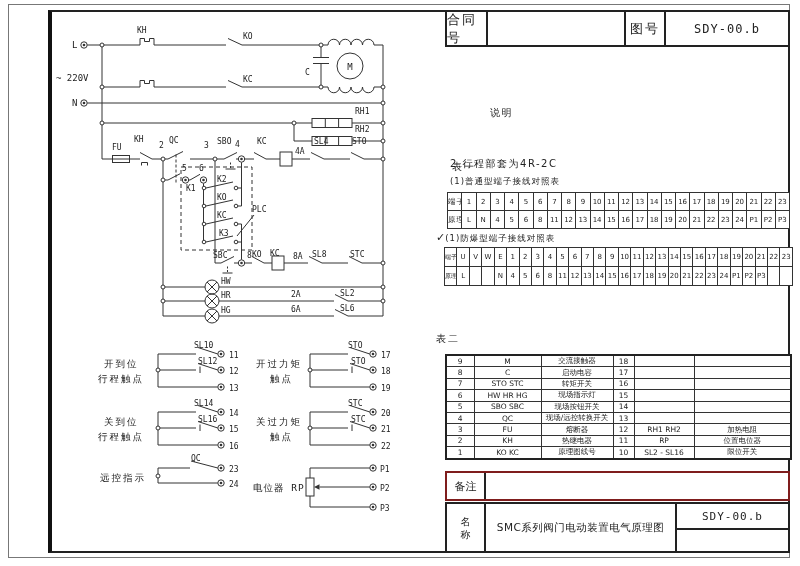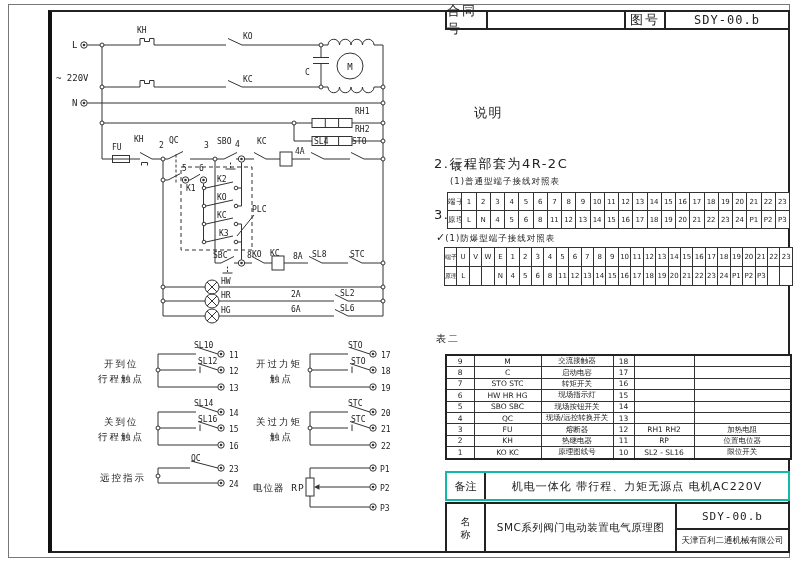--- a/index.html
+++ b/index.html
@@ -12,7 +12,7 @@
 
   .abs{position:absolute;box-sizing:border-box;}
   
-  .title-row{left:445px;top:10px;width:345px;height:20px;display:flex;border:2px solid #222;background:#fff;}
+  .title-row{left:445px;top:10px;width:345px;height:37px;display:flex;border:2px solid #222;background:#fff;}
   .title-row .cell{border-right:2px solid #222;display:flex;align-items:center;justify-content:center;}
   .title-row .cell:last-child{border-right:none;}
   .t-lab{font-size:13px;letter-spacing:2px;}

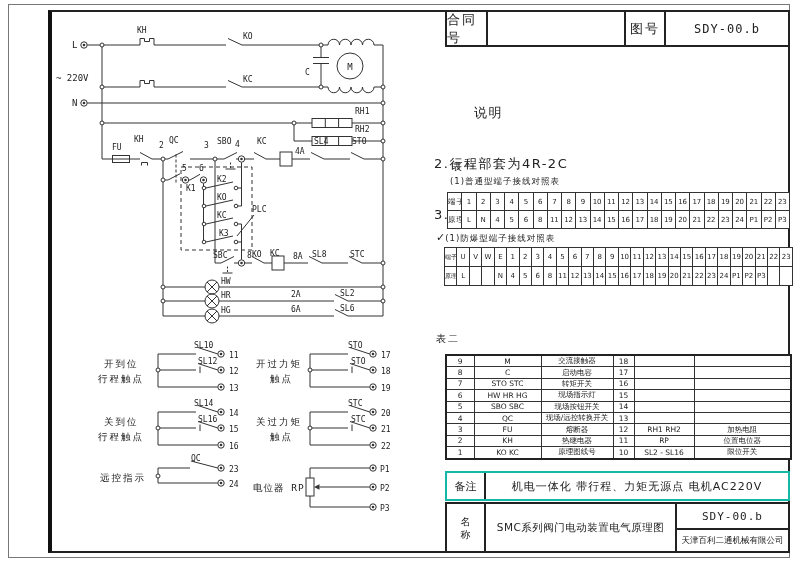--- a/index.html
+++ b/index.html
@@ -18,7 +18,7 @@
   .t-lab{font-size:13px;letter-spacing:2px;}
   .t-val{font-size:12px;font-family:"DejaVu Sans Mono",monospace;letter-spacing:1px;}
 
-  .notes{left:434px;top:70px;font-size:13px;letter-spacing:1.5px;line-height:17px;white-space:pre;}
+  .notes{left:450px;top:70px;font-size:10px;letter-spacing:1.5px;line-height:17px;white-space:pre;}
   .notes .n-title{padding-left:40px;}
 
   .cap{font-size:10px;letter-spacing:2px;}

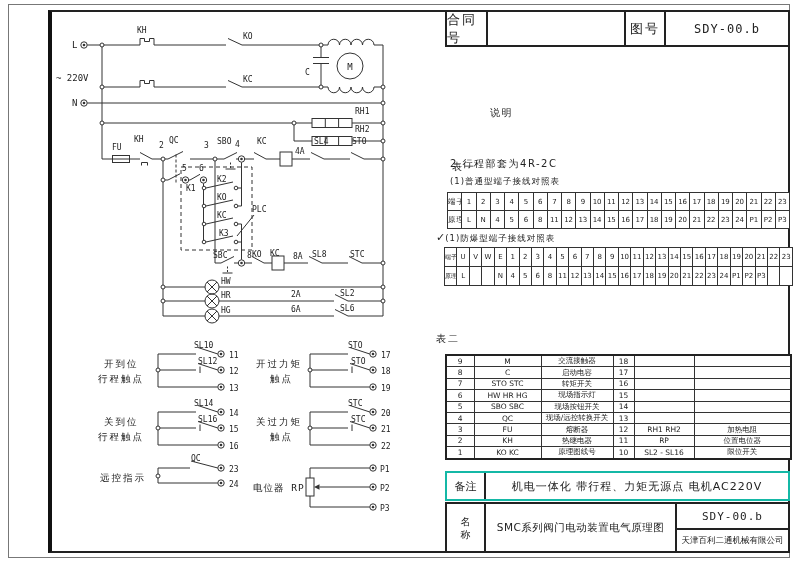--- a/index.html
+++ b/index.html
@@ -36,7 +36,7 @@
   #t2{left:445px;top:354px;width:345px;border:2px solid #222;}
   #t2 td{font-size:7.5px;height:10.4px;}
 
-  .remark{left:445px;top:471px;width:345px;height:30px;border:2px solid #14b8a6;display:flex;background:#fff;}
+  .remark{left:445px;top:471px;width:345px;height:30px;border:2px solid #7f1d1d;display:flex;background:#fff;}
   .remark .lab{width:37px;border-right:2px solid #222;display:flex;align-items:center;justify-content:center;font-size:11px;}
   .remark .val{flex:1;display:flex;align-items:center;justify-content:center;font-size:11px;letter-spacing:1px;}
 

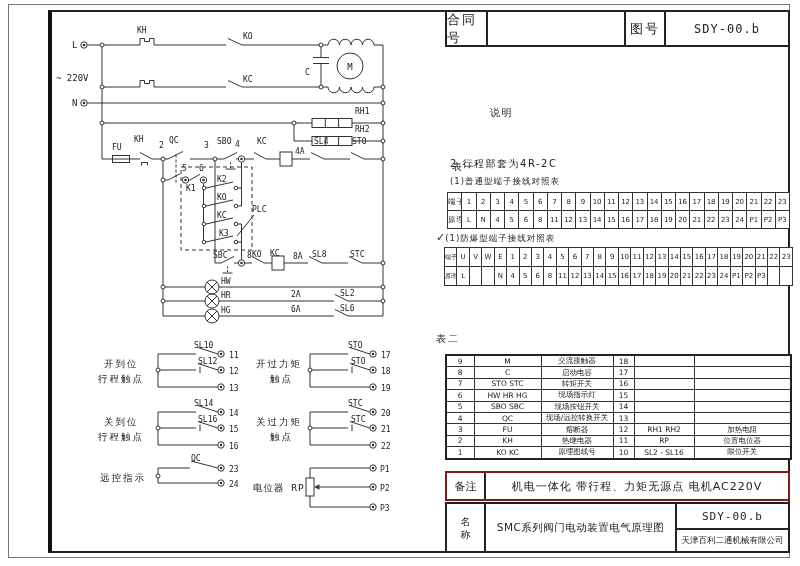--- a/index.html
+++ b/index.html
@@ -541,7 +541,6 @@
 
   <div class="abs remark">
     <div class="lab">备注</div>
-    <div class="val">机电一体化 带行程、力矩无源点 电机AC220V</div>
   </div>
 
   <div class="abs nameblock">

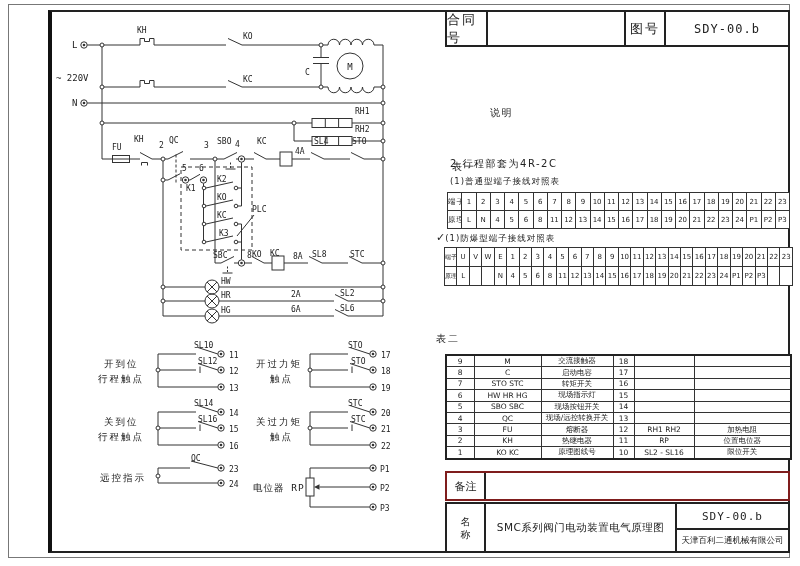--- a/index.html
+++ b/index.html
@@ -550,7 +550,6 @@
     <div class="mid">SMC系列阀门电动装置电气原理图</div>
     <div class="right">
       <div class="code">SDY-00.b</div>
-      <div class="company">天津百利二通机械有限公司</div>
     </div>
   </div>
 </div>

